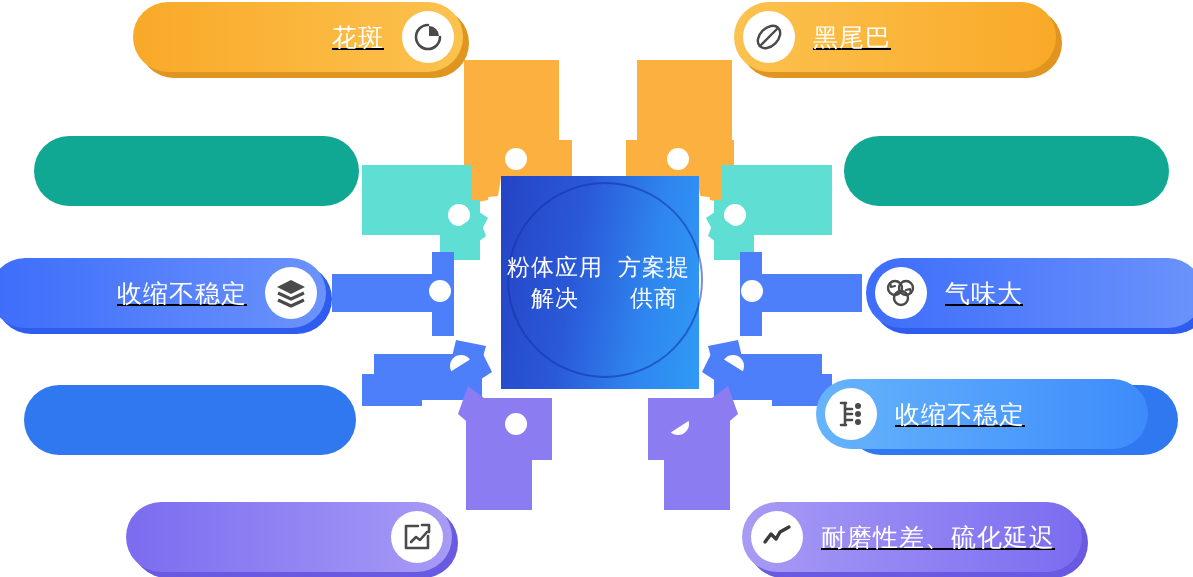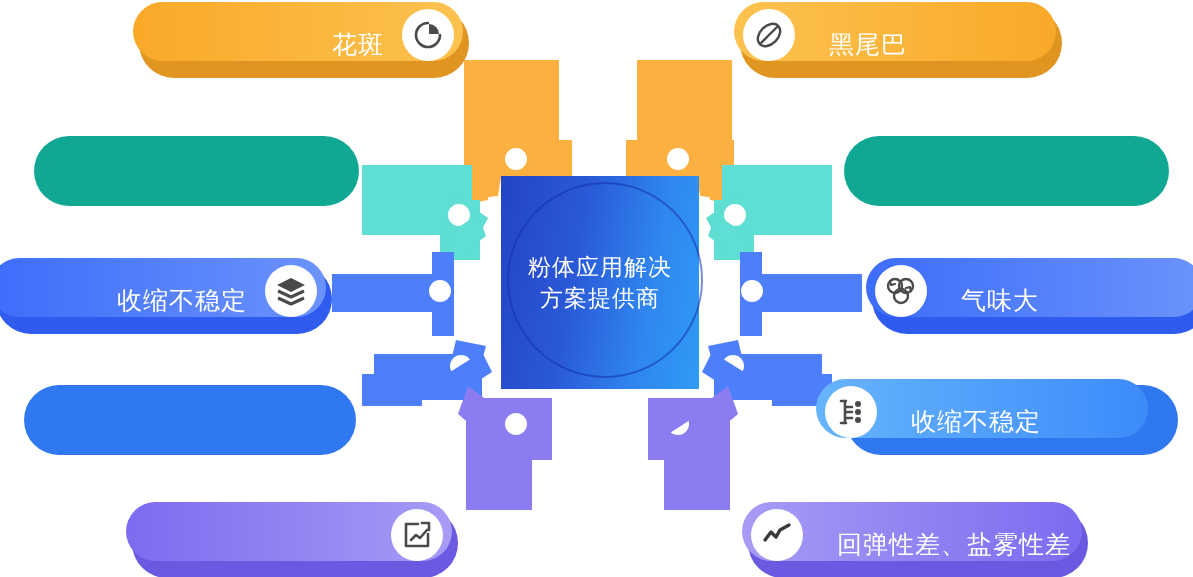--- a/index.html
+++ b/index.html
@@ -47,11 +47,12 @@
   
   .pill{
     position:absolute;
-    height:59px;
+    height:70px;
     border-radius:35px;
     display:flex;
-    align-items:flex-end;
+    align-items:center;
     box-sizing:border-box;
+    text-decoration:underline;
   }
   .pill-shadow{
     position:absolute;

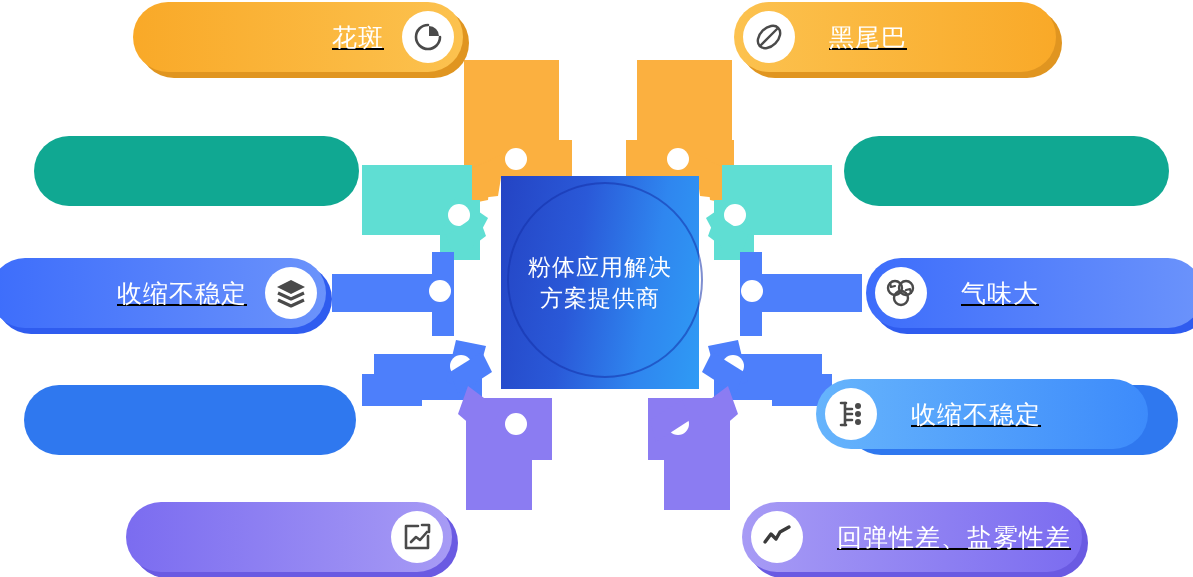--- a/index.html
+++ b/index.html
@@ -75,7 +75,7 @@
   }
   .icon-circle svg{display:block;}
   .pill.right{justify-content:flex-start;padding-left:9px;}
-  .pill.right .pill-text{margin-left:34px;}
+  .pill.right .pill-text{margin-left:18px;}
   .pill.left{justify-content:flex-end;padding-right:9px;}
   .pill.left .pill-text{margin-right:18px;}
 </style>

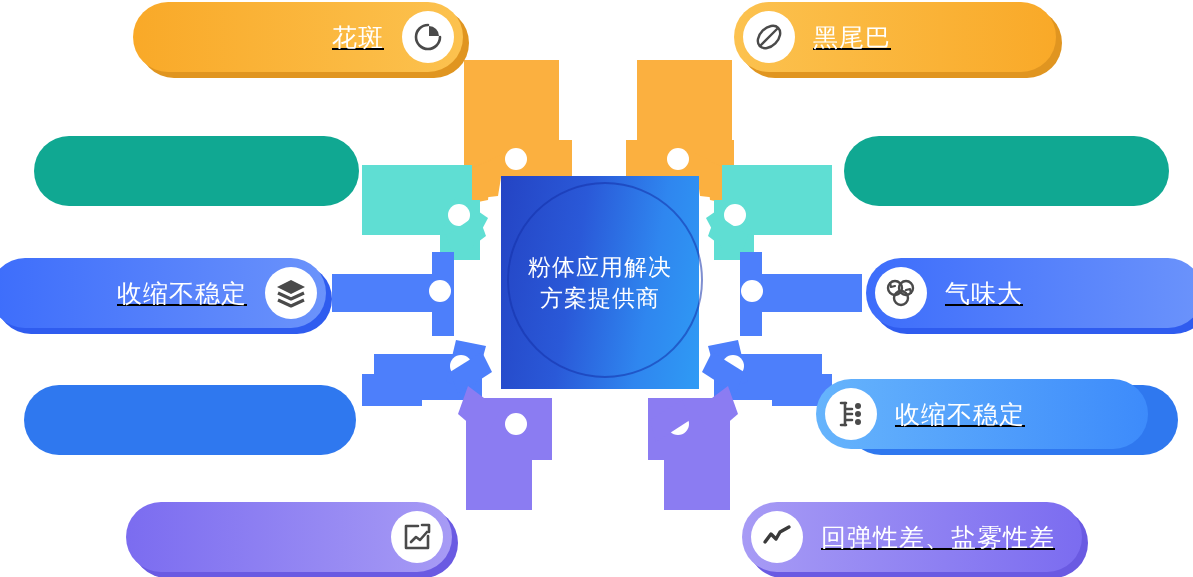--- a/index.html
+++ b/index.html
@@ -35,7 +35,7 @@
     position:absolute;
     left:501px;top:176px;width:198px;height:213px;
     display:flex;align-items:center;justify-content:center;
-    flex-direction:column;
+    flex-direction:row;
     color:#ffffff;
     font-size:23px;
     line-height:31px;

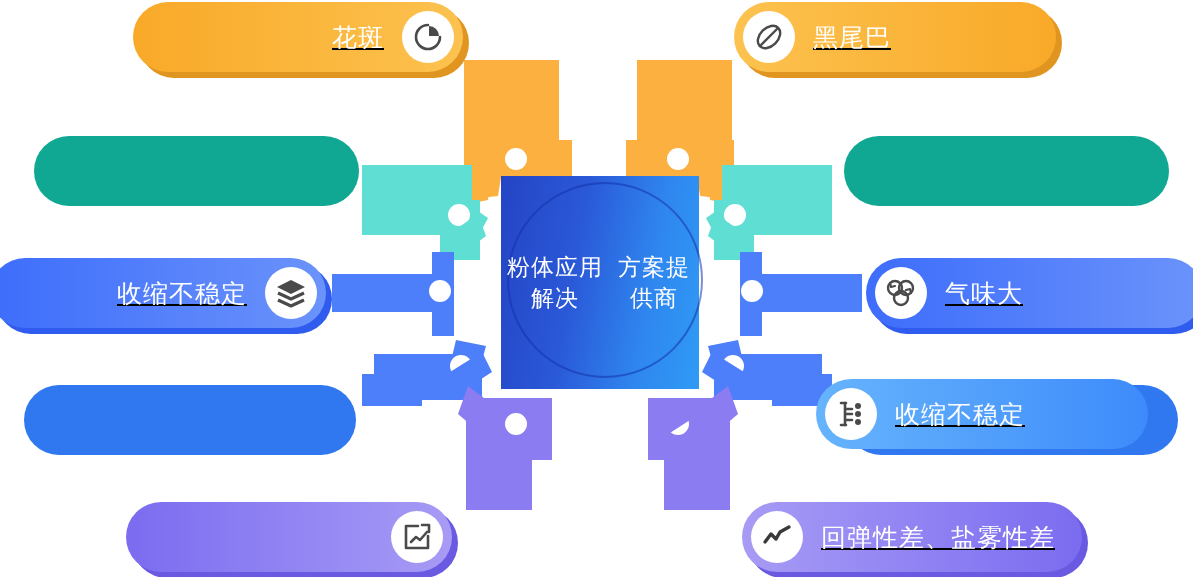--- a/index.html
+++ b/index.html
@@ -241,7 +241,7 @@
             <use xlink:href="#sym-line-chart-icon"></use>
           </svg>
         </div>
-        <span class="pill-text">回弹性差、盐雾性差</span>
+        <span class="pill-text">耐磨性差、硫化延迟</span>
       </div>
     </div>
 

